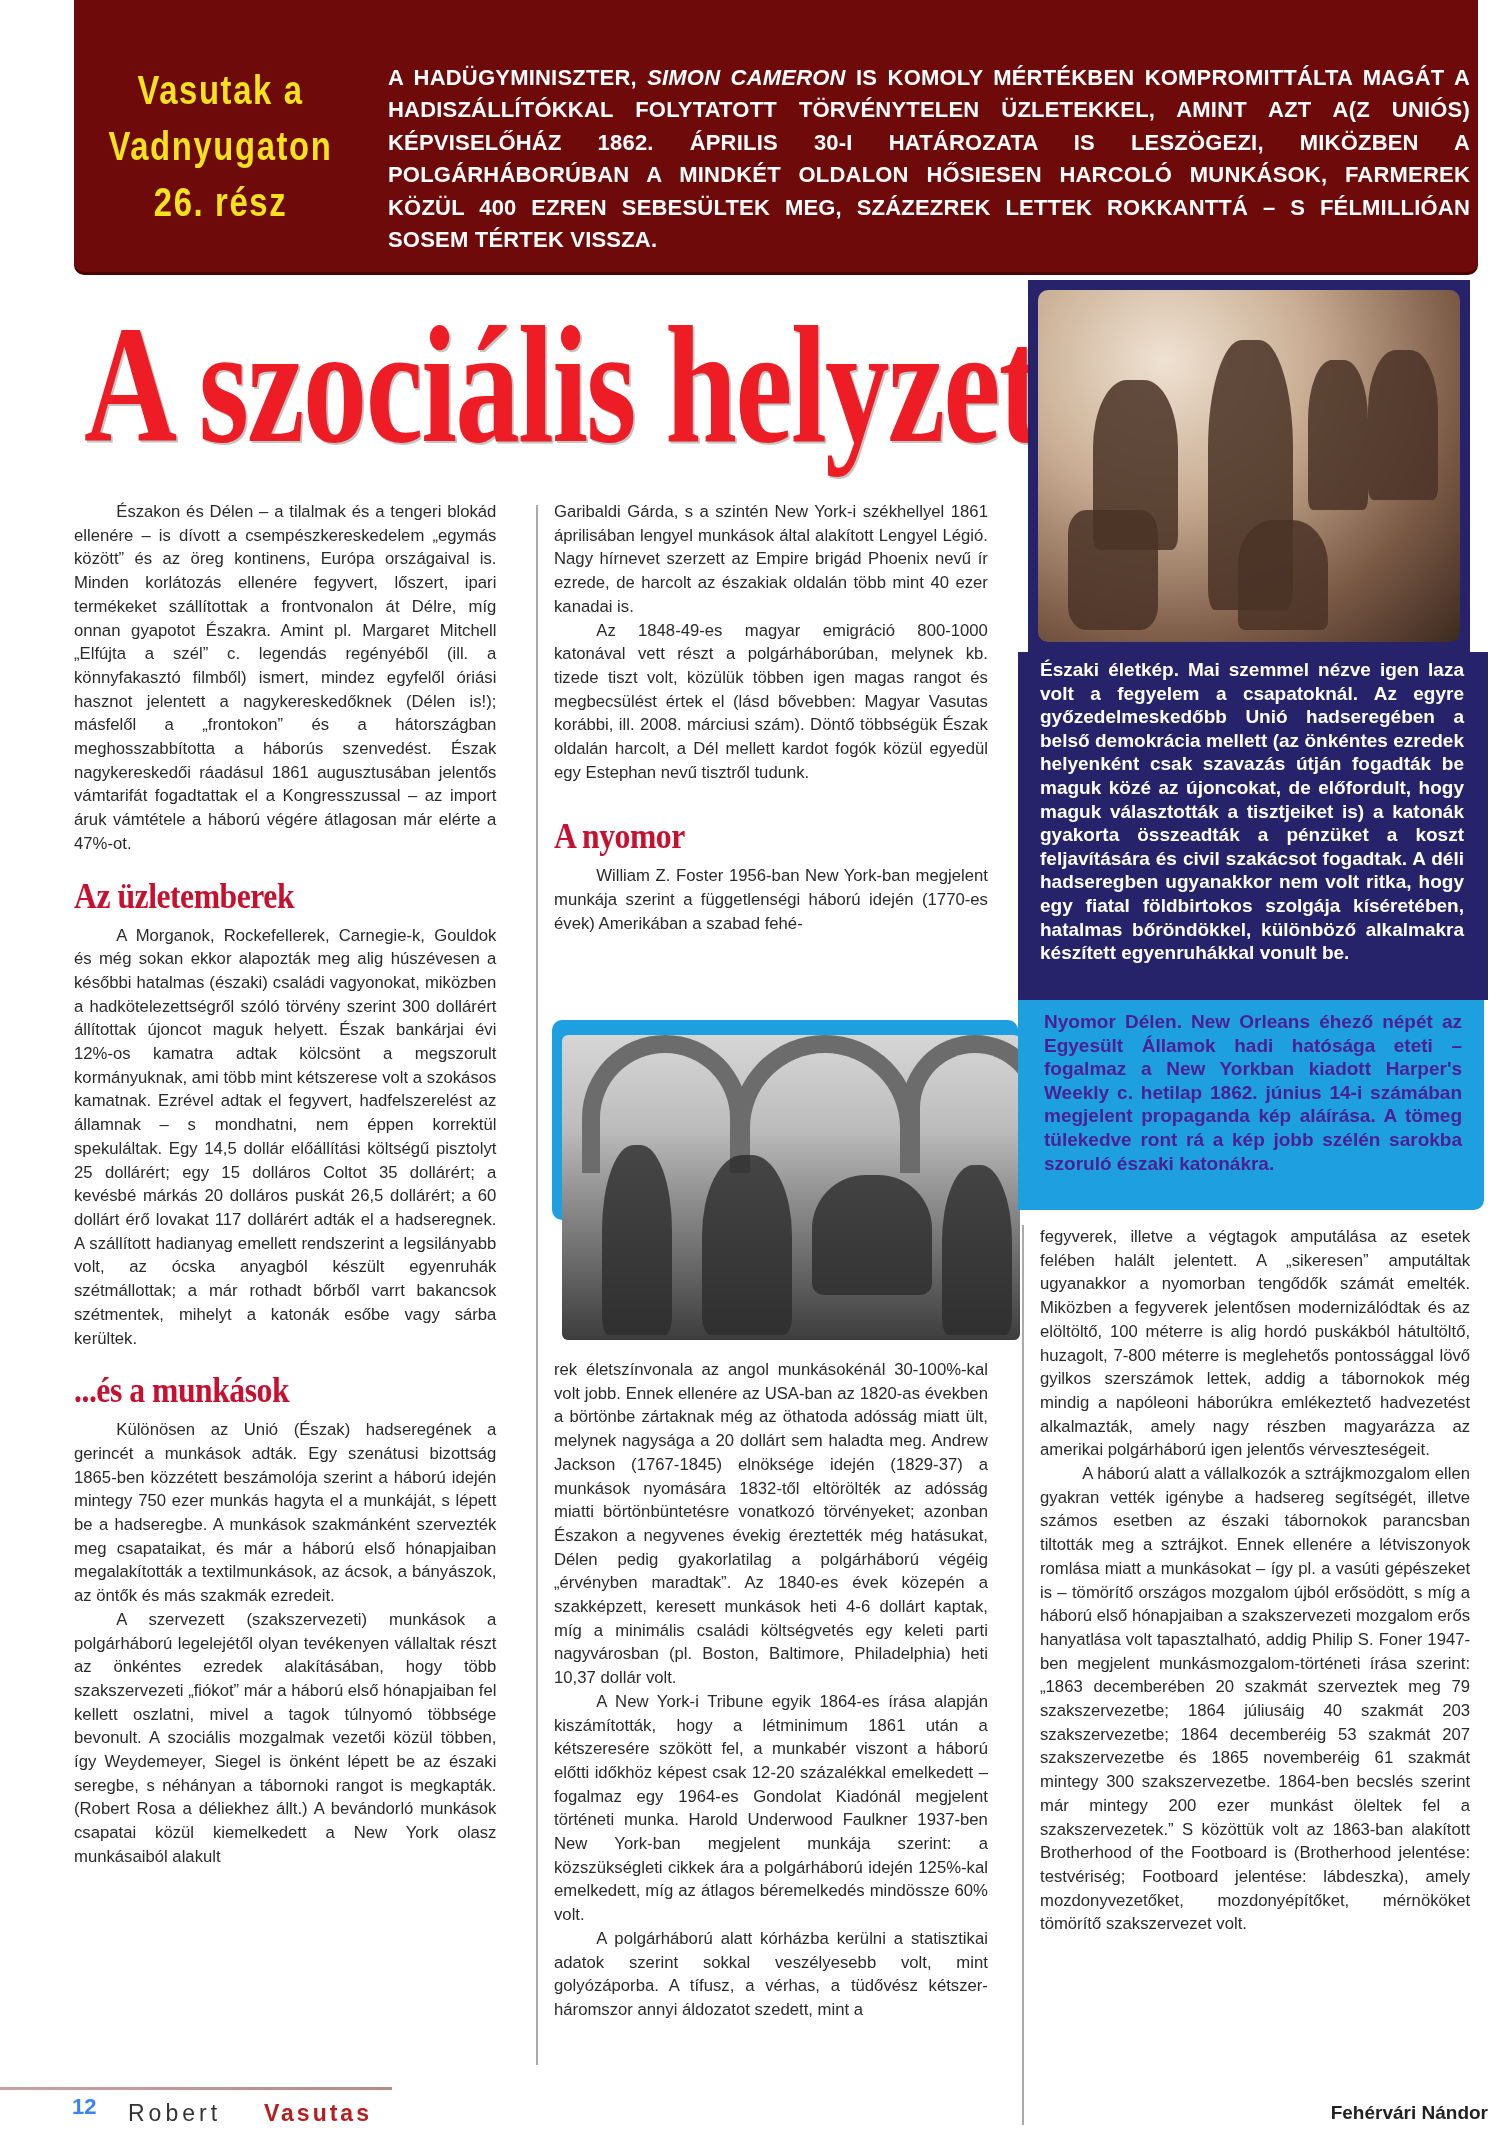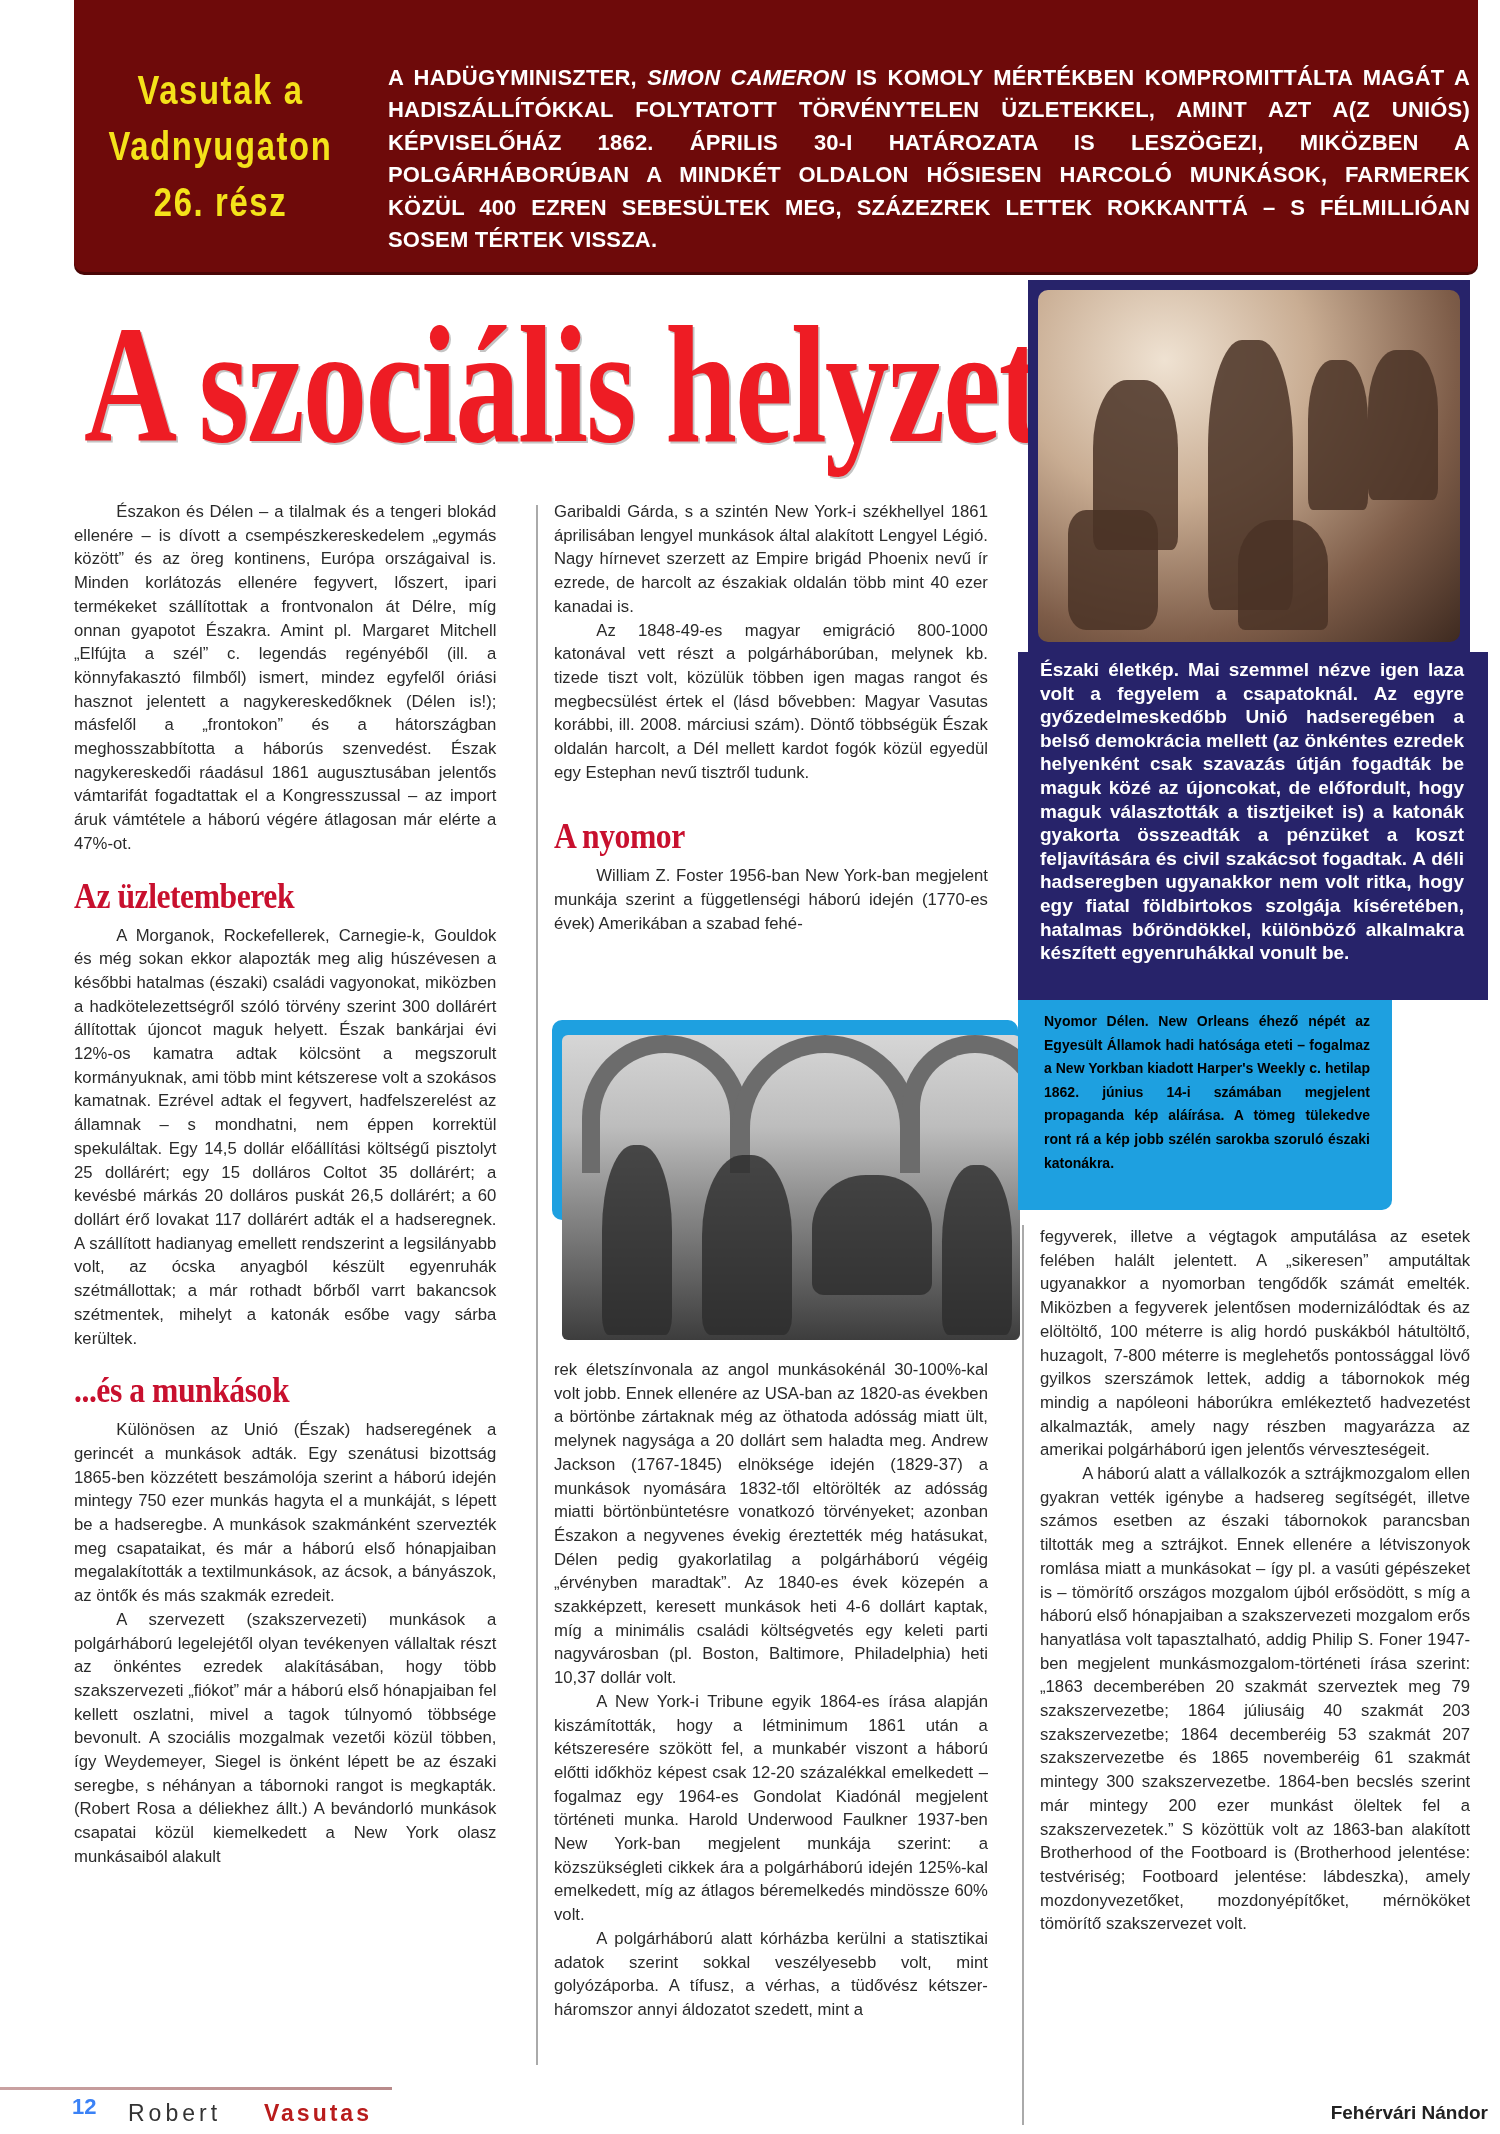--- a/index.html
+++ b/index.html
@@ -51,8 +51,8 @@
   .cap1 { position: absolute; left: 1018px; top: 652px; width: 470px; height: 348px;
           background: #27236a; color: #fff; font-weight: bold; font-size: 19px; line-height: 23.6px;
           padding: 6px 24px 0 22px; box-sizing: border-box; text-align: justify; }
-  .cap2 { position: absolute; left: 1018px; top: 1000px; width: 374px; height: 210px;
-          background: #1ea0e0; color: #000000; font-weight: bold; font-size: 14px; line-height: 23.6px;
+  .cap2 { position: absolute; left: 1018px; top: 1000px; width: 466px; height: 210px;
+          background: #1ea0e0; color: #4c1d95; font-weight: bold; font-size: 19px; line-height: 23.6px;
           padding: 10px 22px 0 26px; box-sizing: border-box; text-align: justify; border-radius: 0 0 10px 0; }
   .photo2-frame { position: absolute; left: 552px; top: 1020px; width: 466px; height: 200px;
                   background: #1ea0e0; border-radius: 10px 10px 0 10px; }

